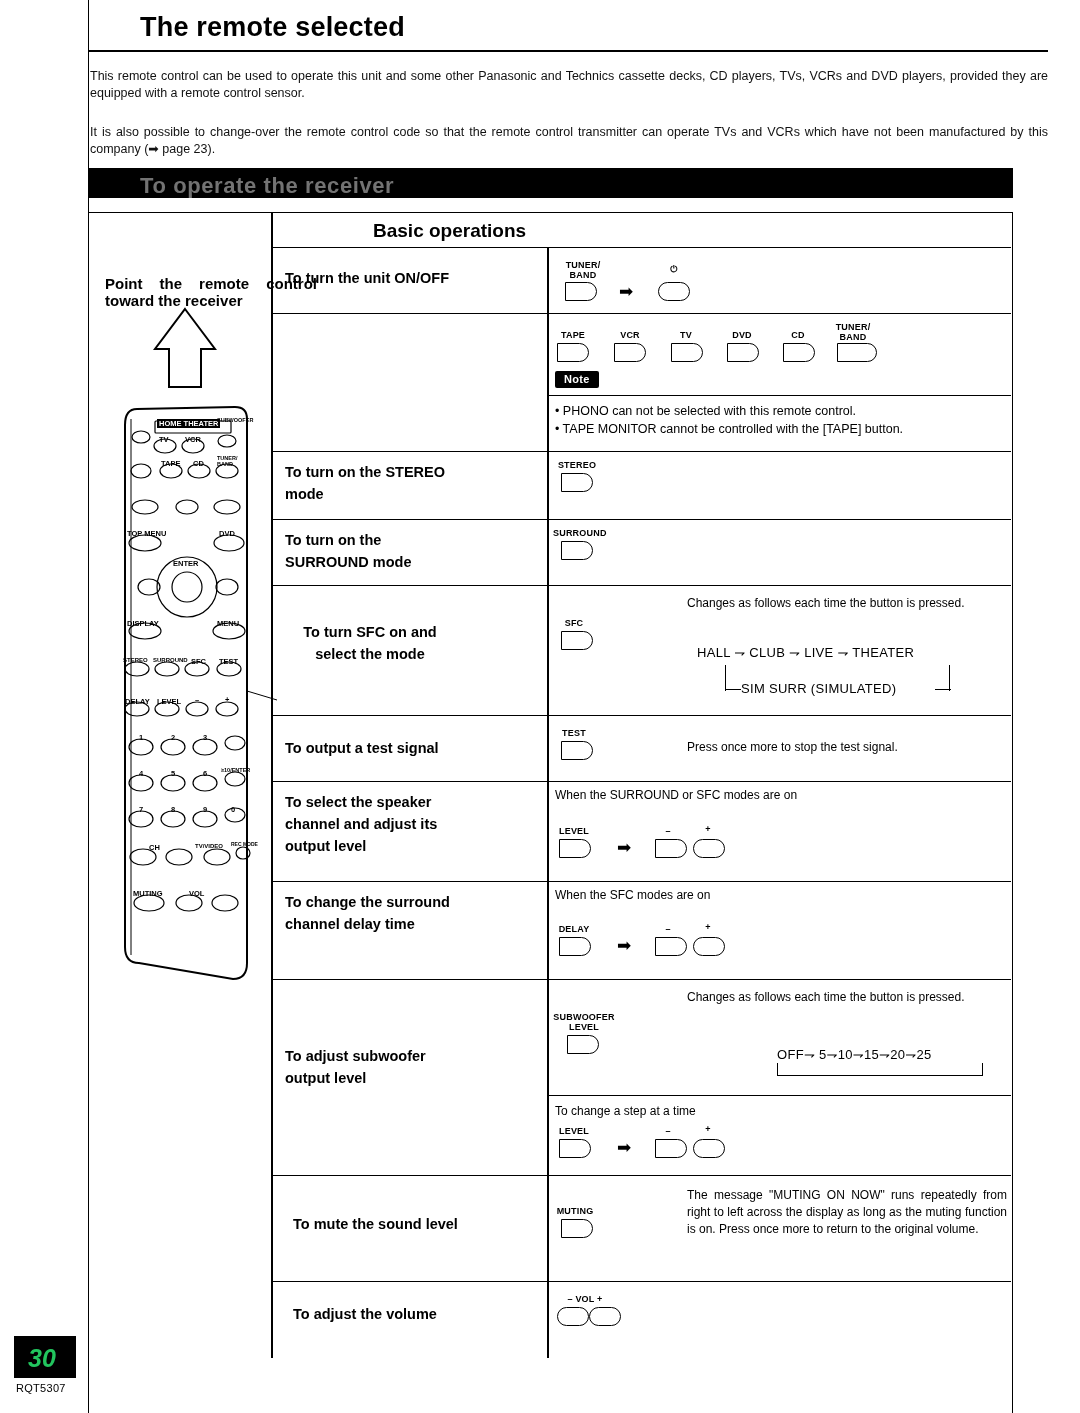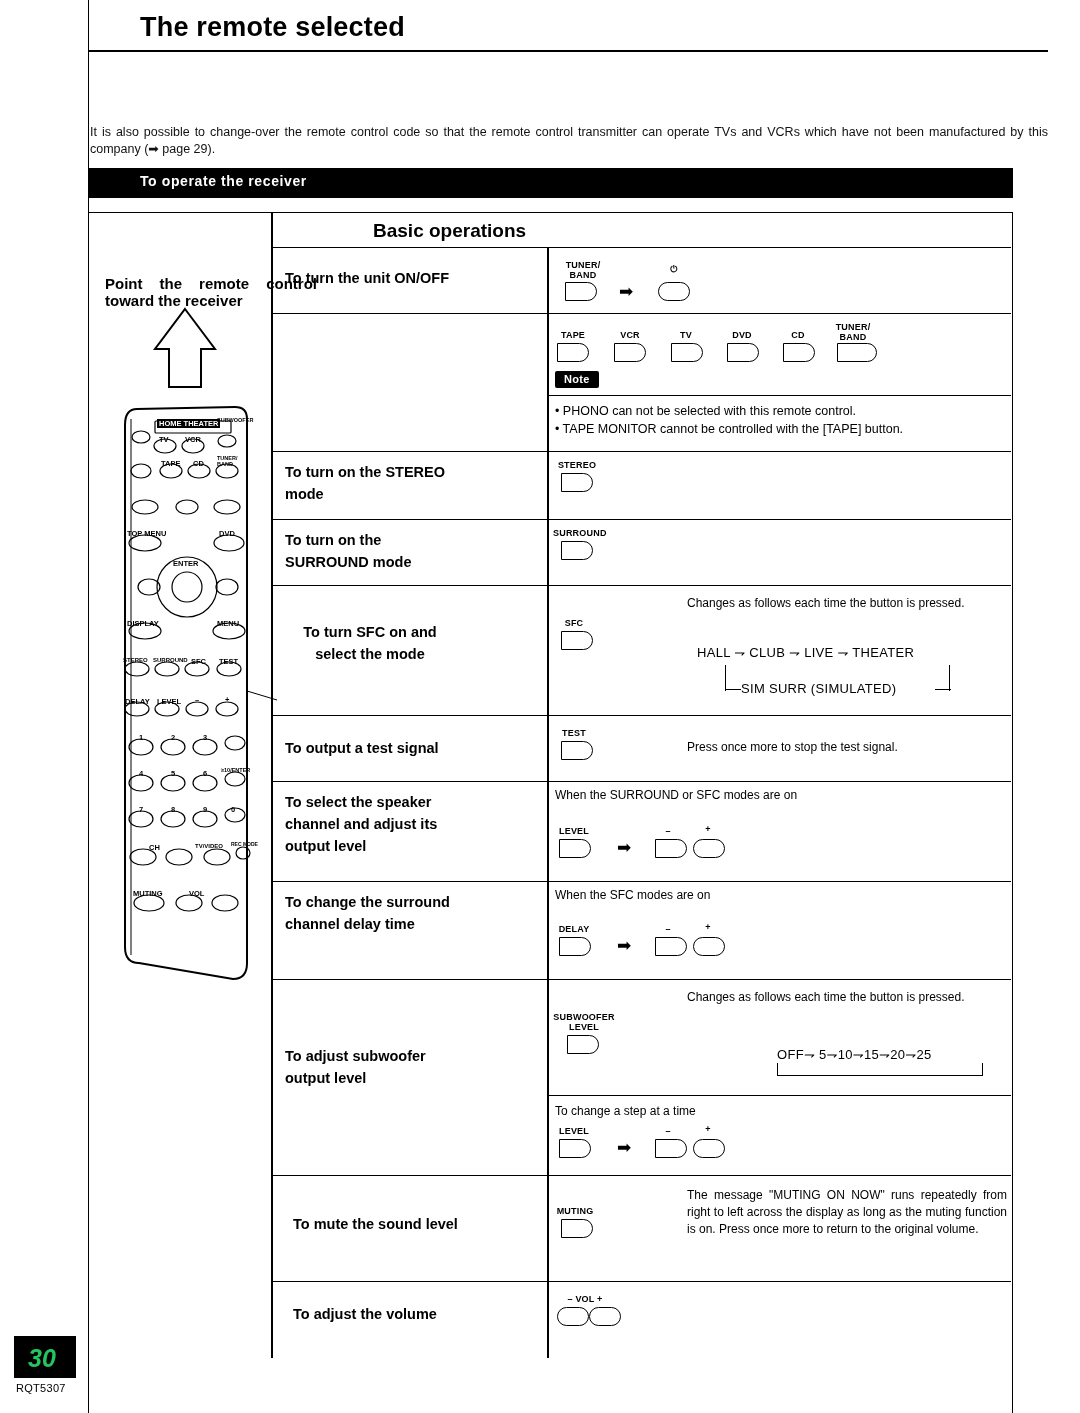--- a/index.html
+++ b/index.html
@@ -200,6 +200,7 @@
   <div class="title">The remote selected</div>
   <div class="title-rule"></div>
 
+  <div class="para para1">This remote control can be used to operate this unit and some other Panasonic and Technics cassette decks, CD players, TVs, VCRs and DVD players, provided they are equipped with a remote control sensor.</div>
   <div class="para para2">It is also possible to change-over the remote control code so that the remote control transmitter can operate TVs and VCRs which have not been manufactured by this company (➡ page 29).</div>
 
   <div class="section-bar">

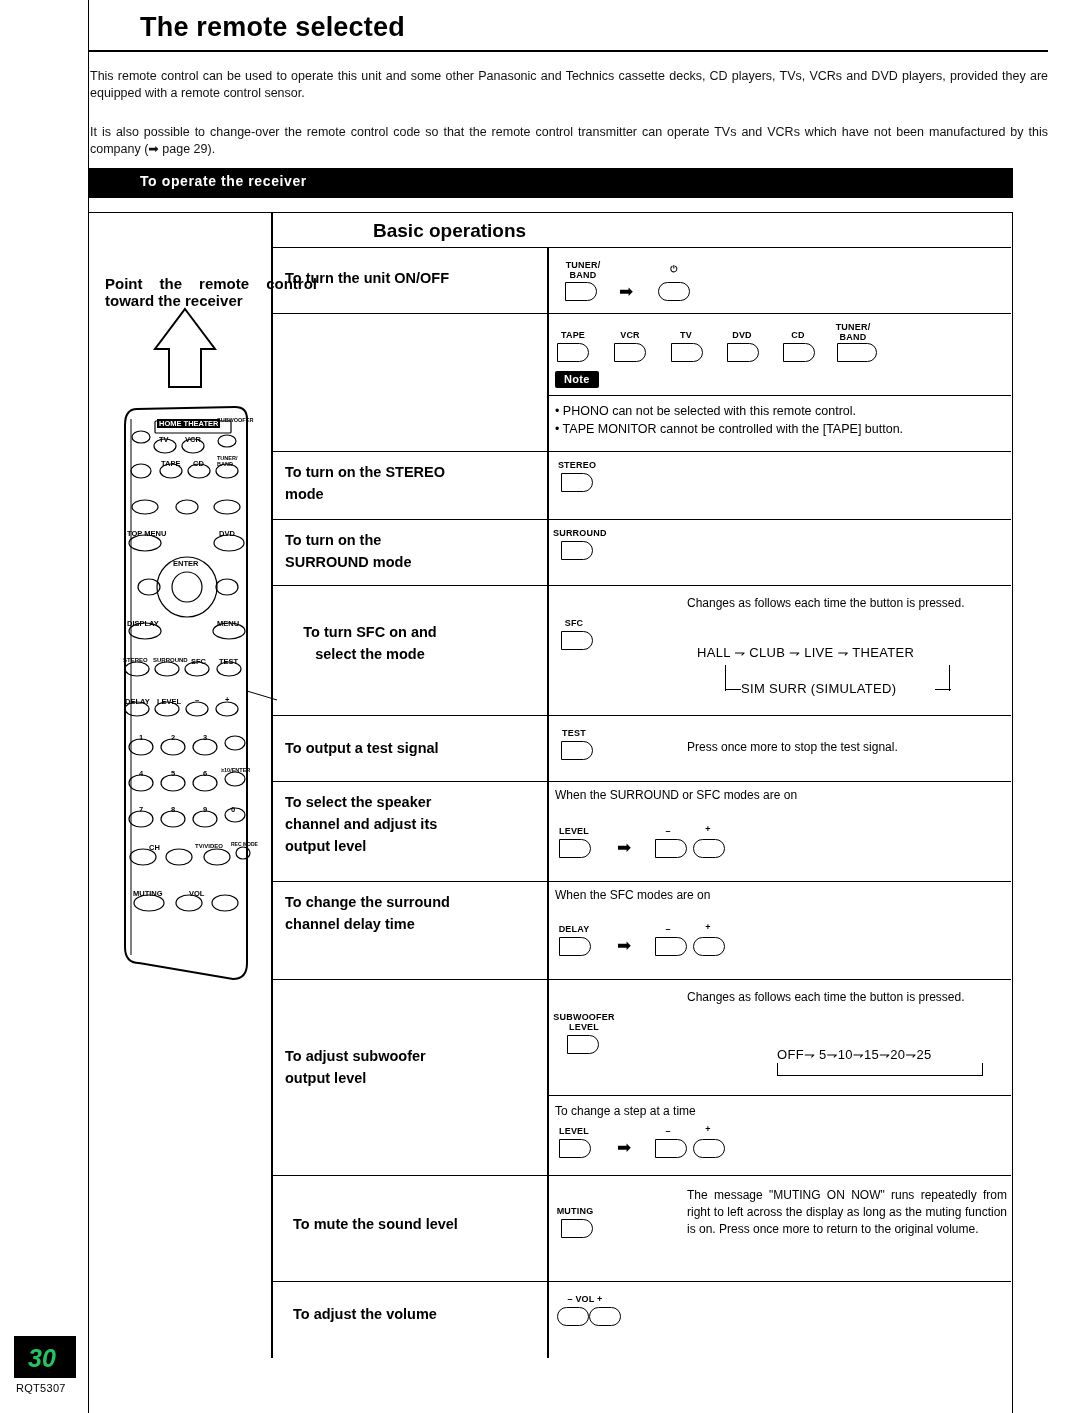--- a/index.html
+++ b/index.html
@@ -201,7 +201,7 @@
   <div class="title-rule"></div>
 
   <div class="para para1">This remote control can be used to operate this unit and some other Panasonic and Technics cassette decks, CD players, TVs, VCRs and DVD players, provided they are equipped with a remote control sensor.</div>
-  <div class="para para2">It is also possible to change-over the remote control code so that the remote control transmitter can operate TVs and VCRs which have not been manufactured by this company (➡ page 29).</div>
+  <div class="para para2">It is also possible to change-over the remote control code so that the remote control transmitter can operate TVs and VCRs which have not been manufactured by this company (➡ page 23).</div>
 
   <div class="section-bar">
     <span>To operate the receiver</span>

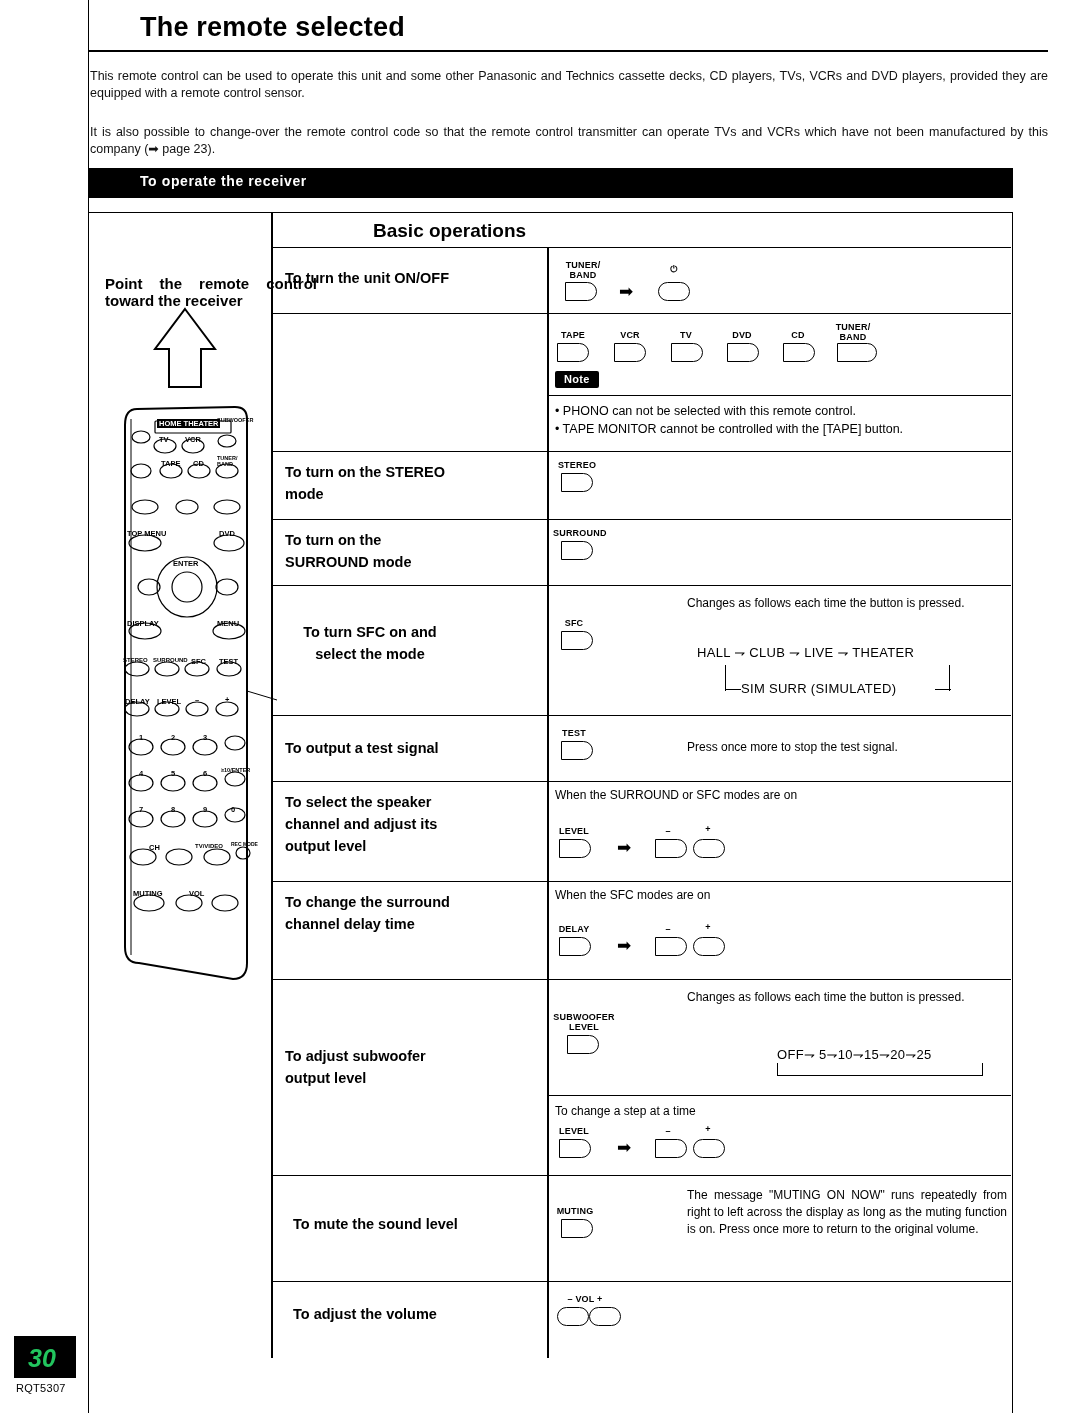--- a/index.html
+++ b/index.html
@@ -56,8 +56,8 @@
   .section-bar span {
     position: absolute;
     left: 52px; top: 5px;
-    color: #ffffff;
-    font-size: 14px;
+    color: #737373;
+    font-size: 22px;
     font-weight: bold;
     letter-spacing: .6px;
   }

